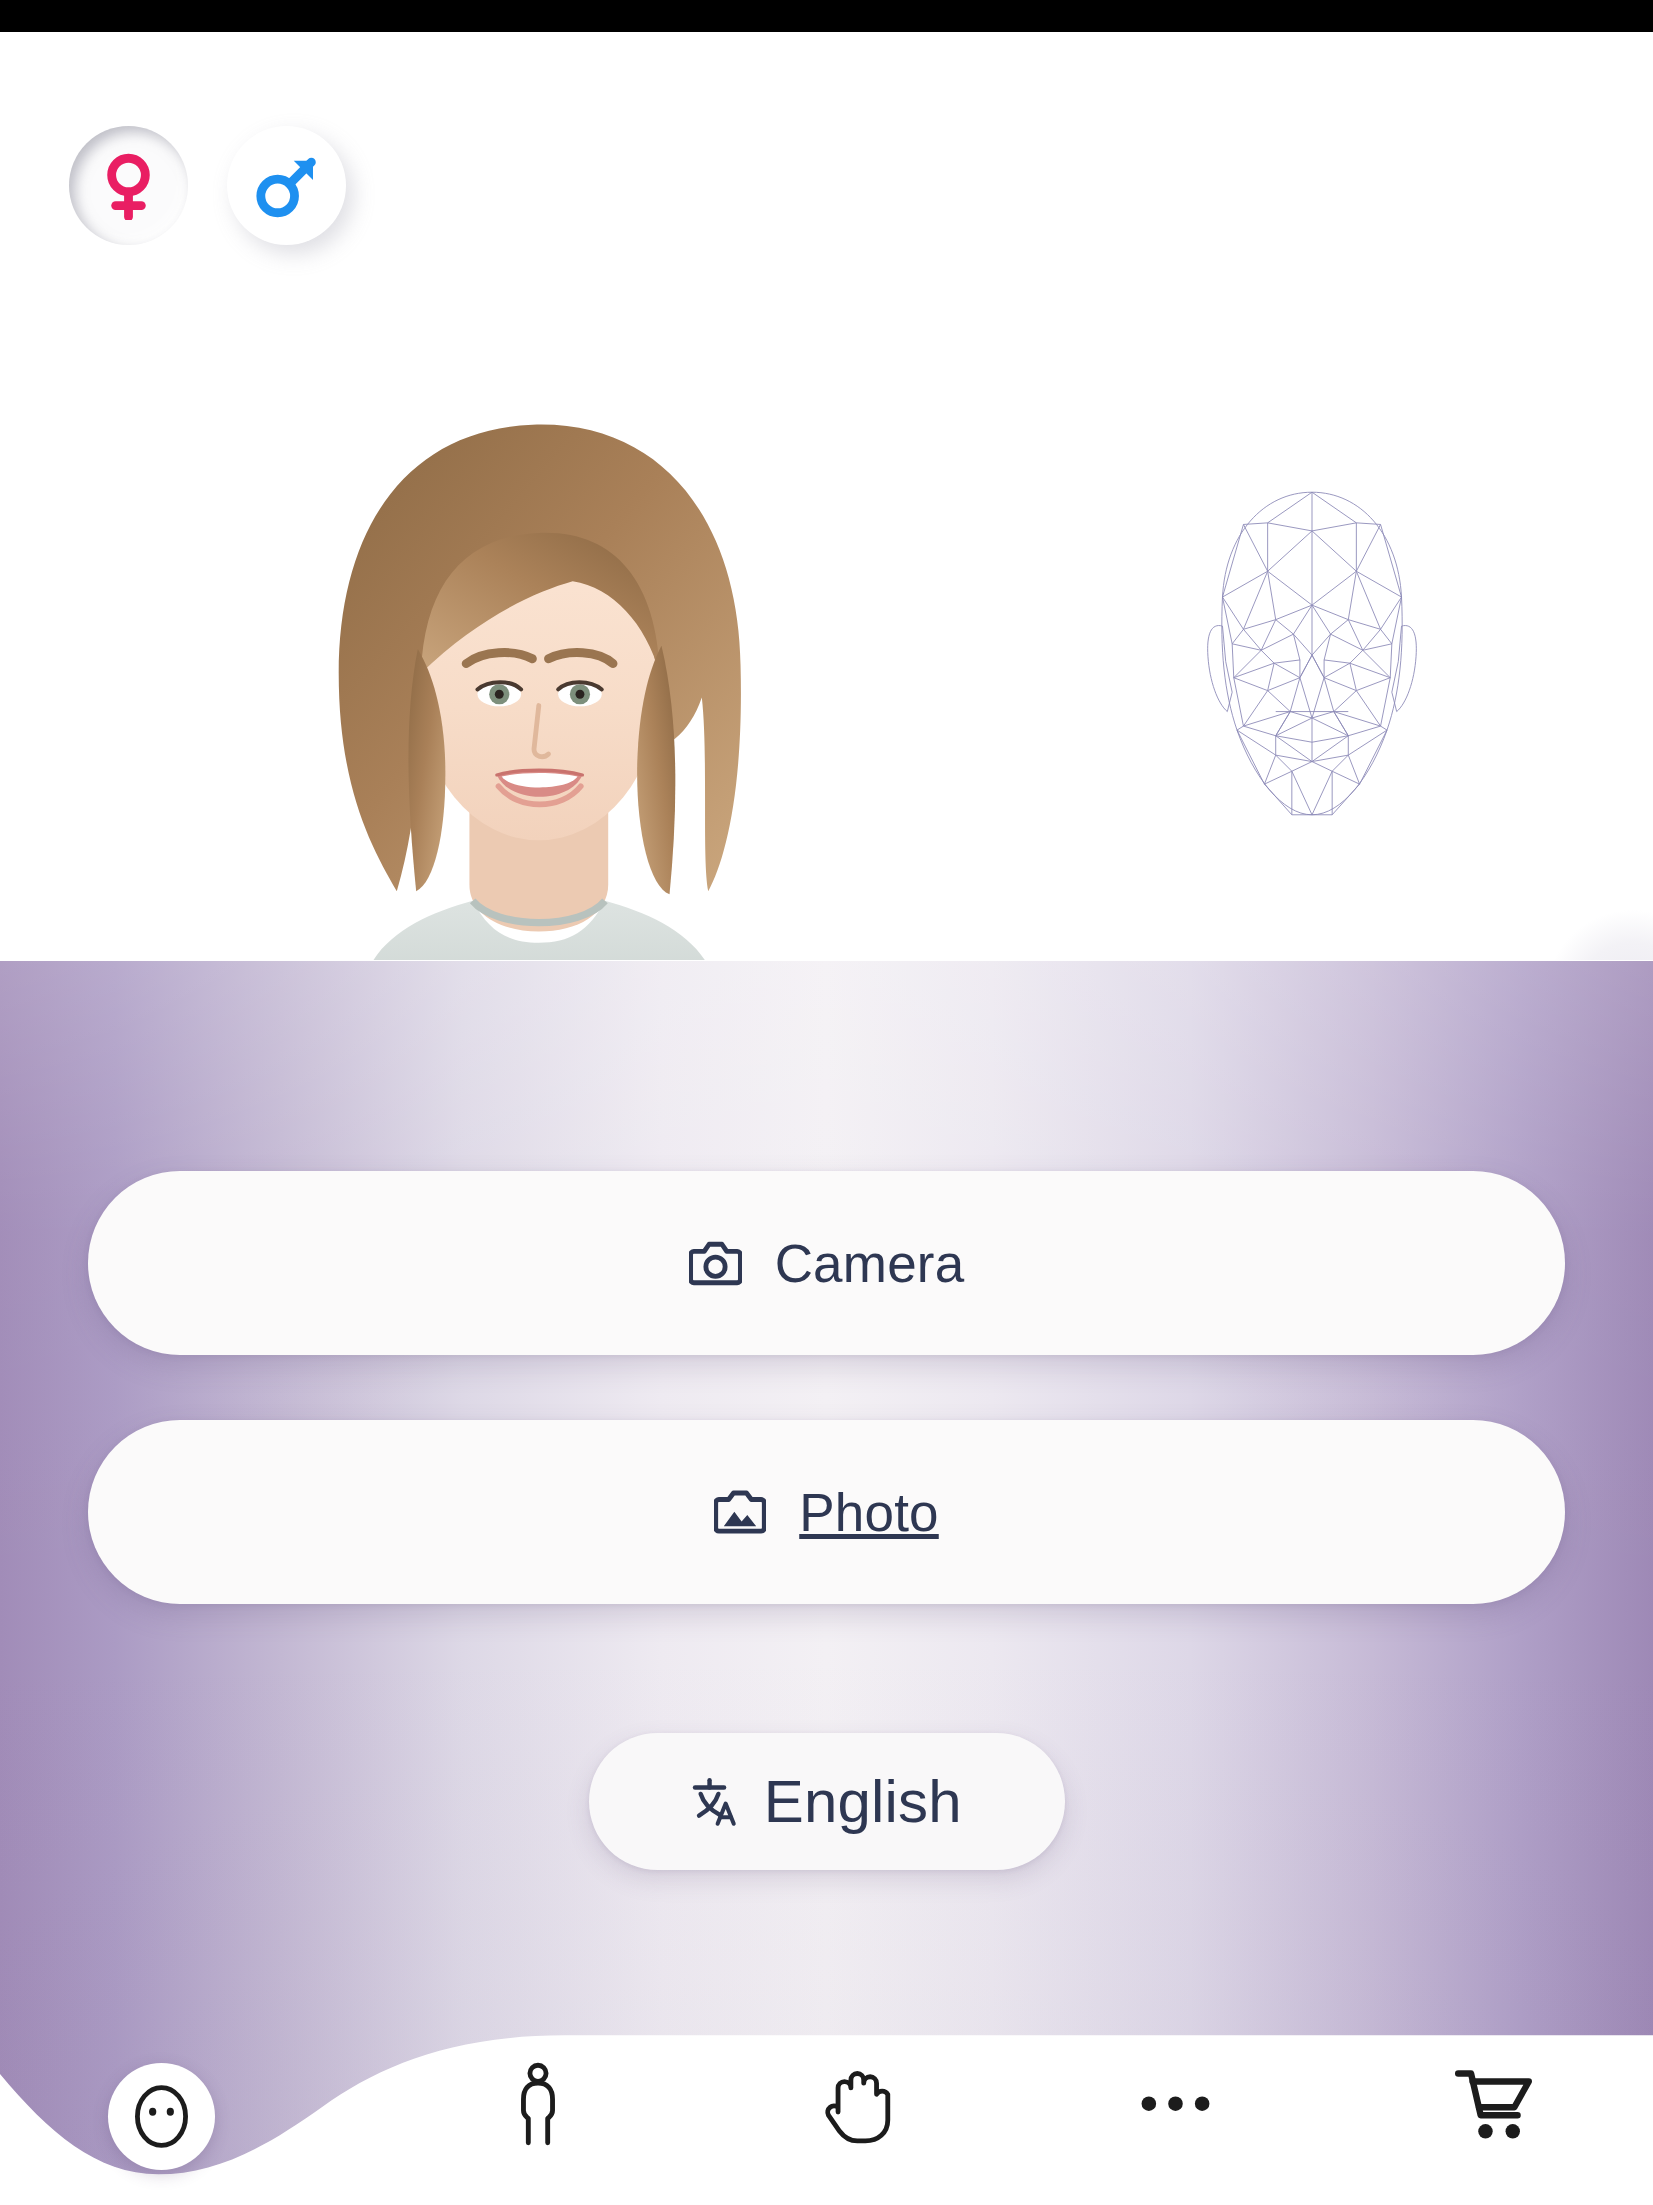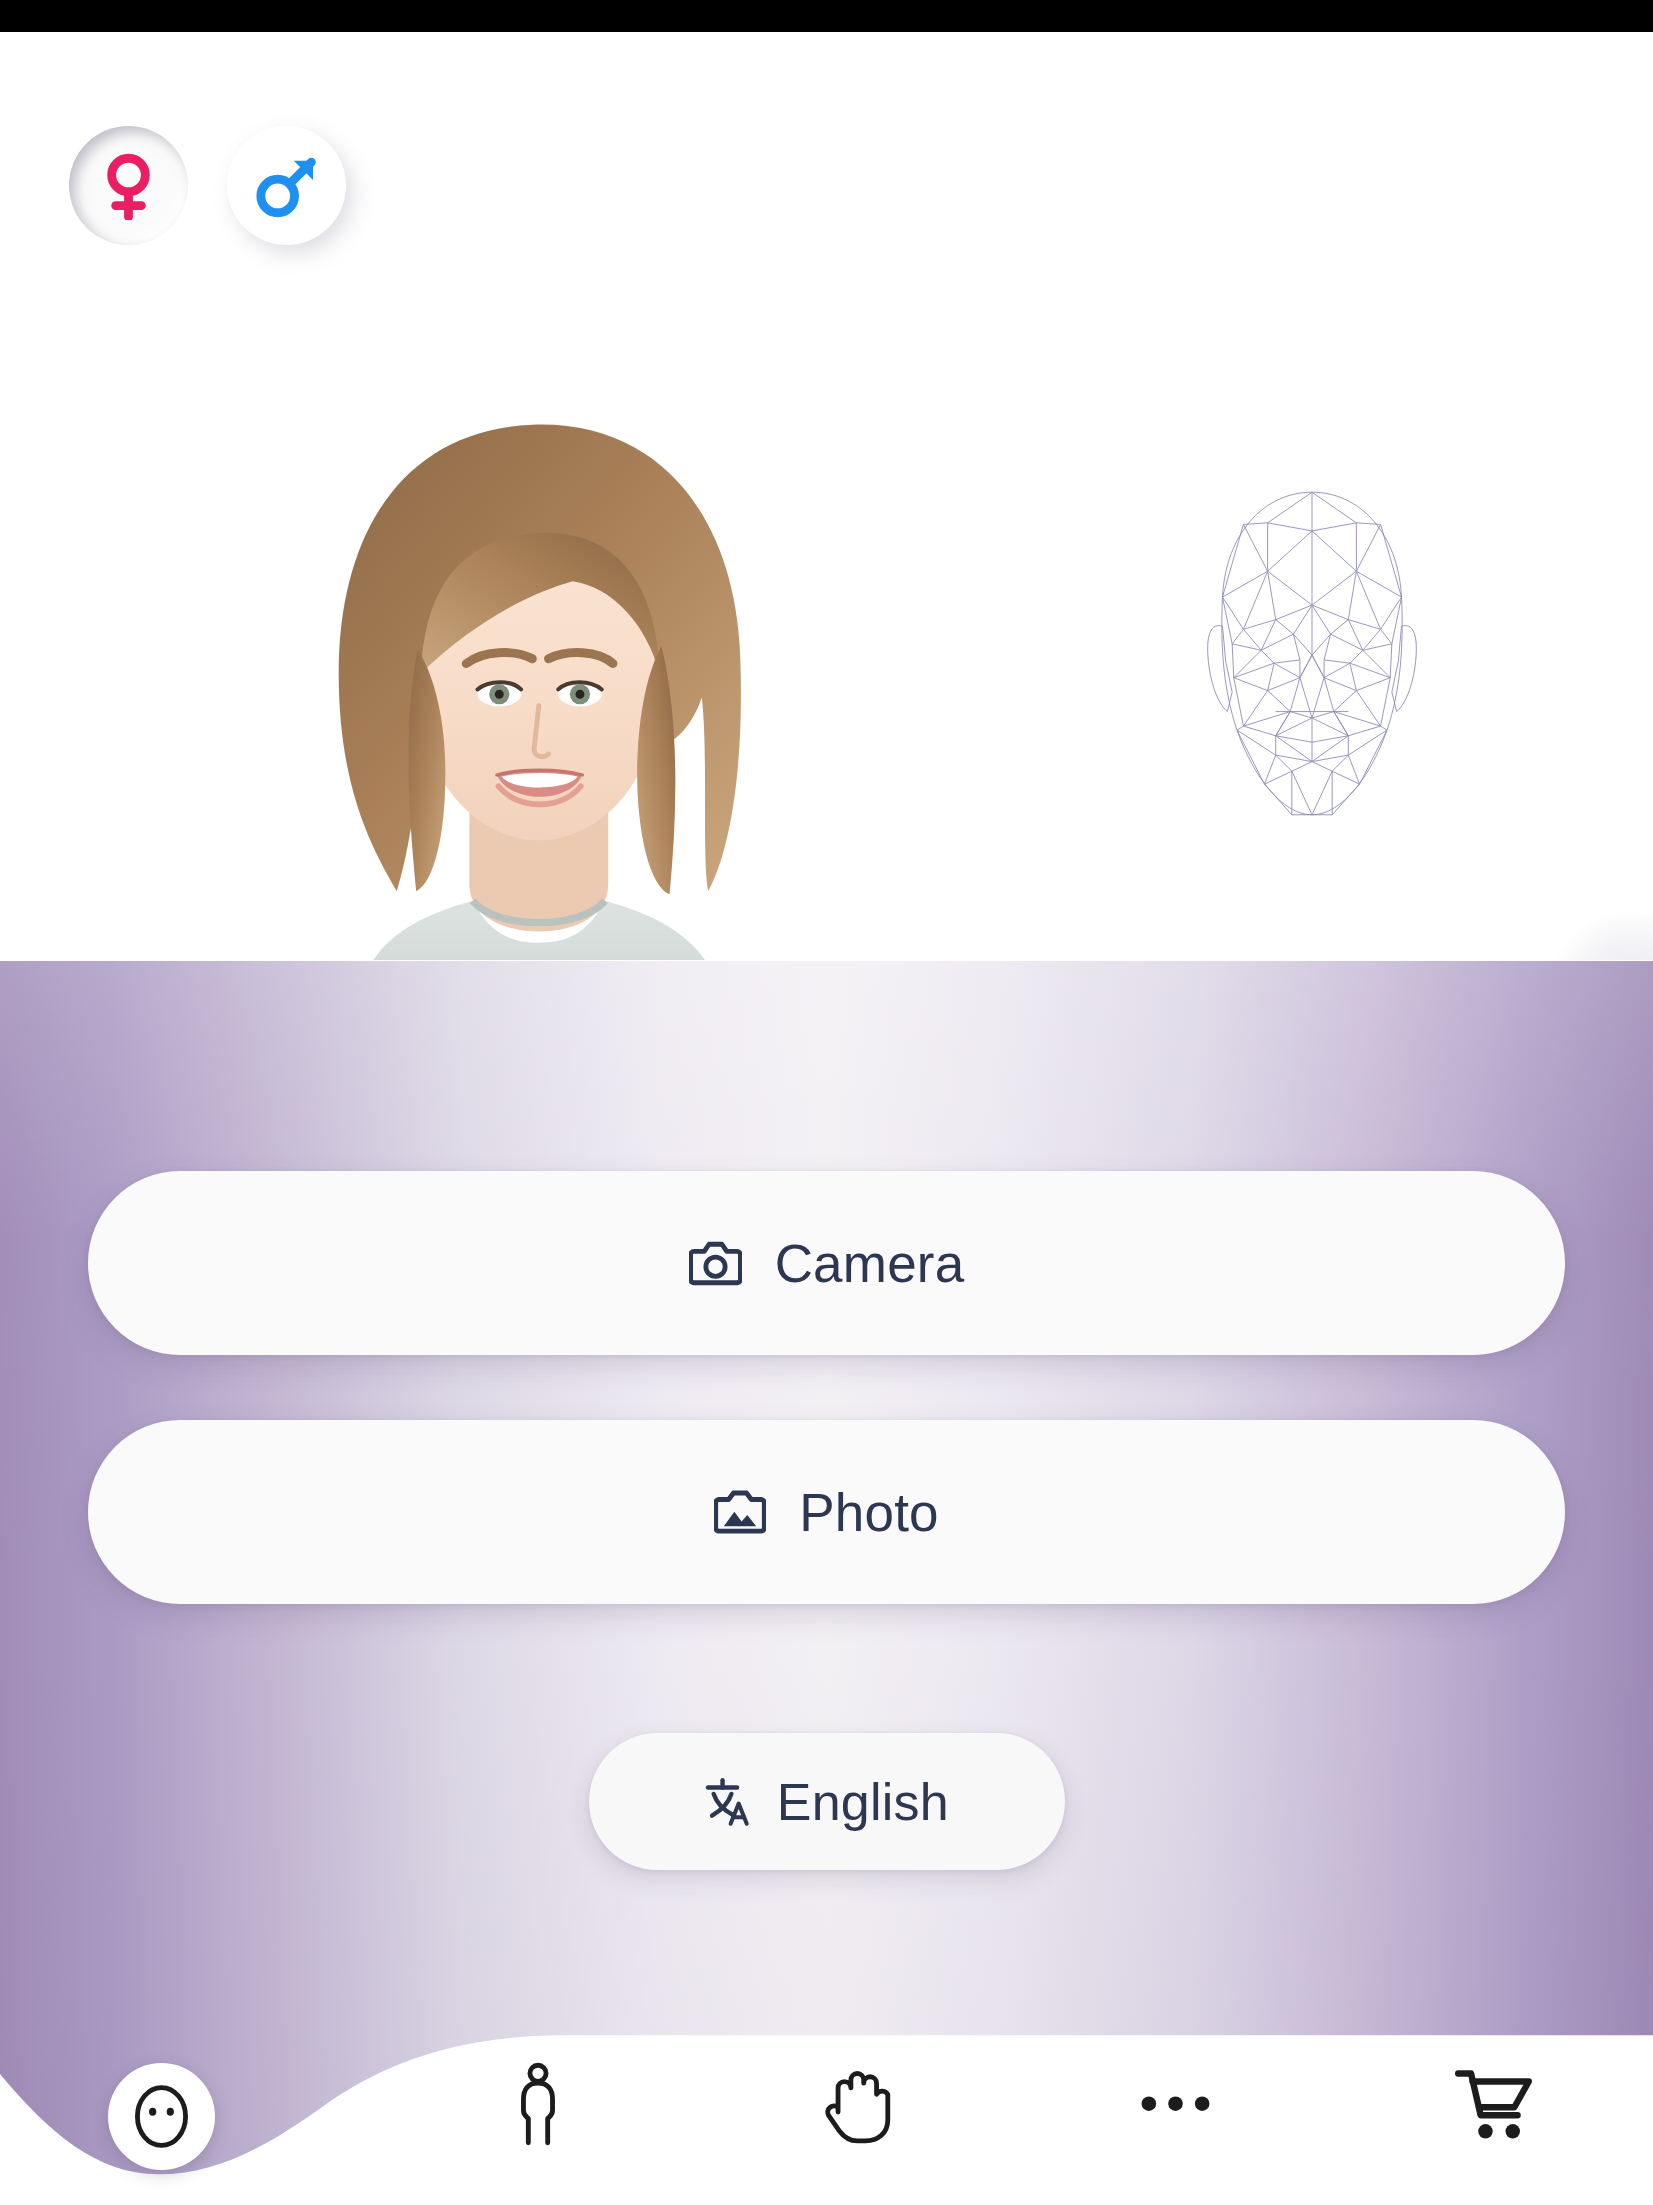--- a/index.html
+++ b/index.html
@@ -171,7 +171,7 @@
     height: 184px;
     font-size: 53px;
   }
-  .pill-photo { margin-top: 65px; }
+  .pill-photo { margin-top: 65px; text-decoration: underline; }
   .pill-lang {
     width: 476px;
     height: 137px;

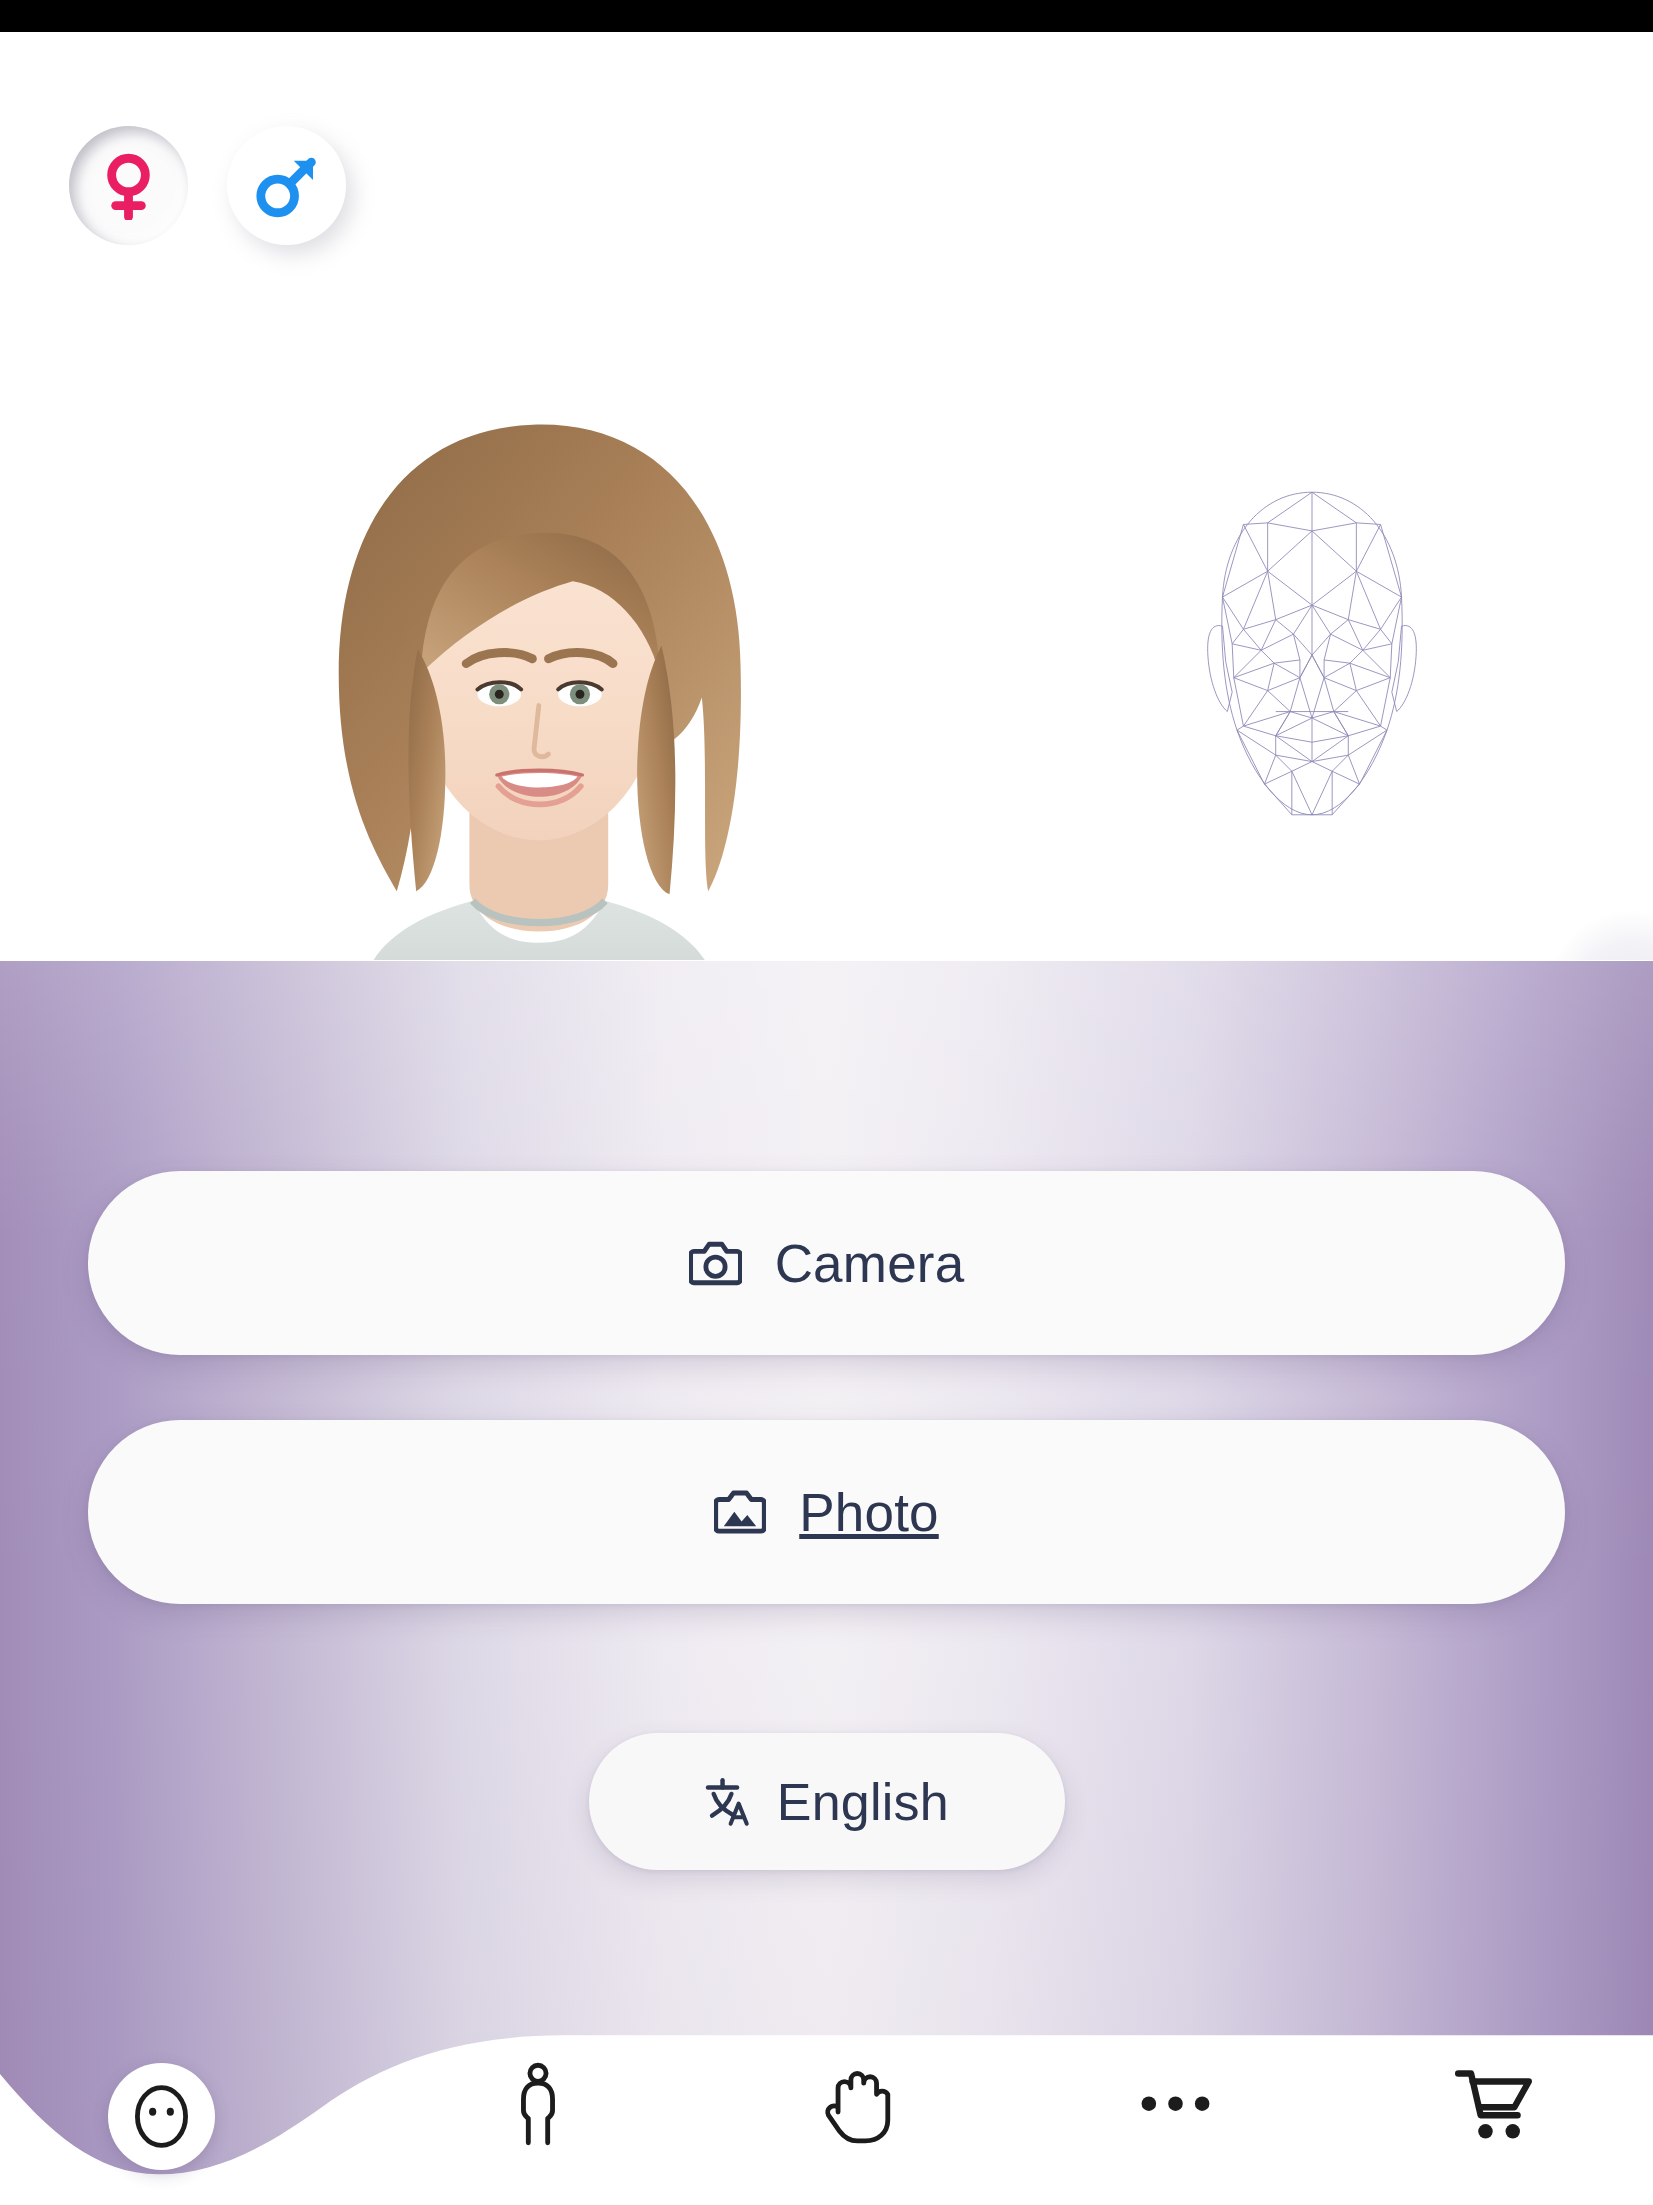--- a/index.html
+++ b/index.html
@@ -175,7 +175,7 @@
   .pill-lang {
     width: 476px;
     height: 137px;
-    font-size: 52px;
+    font-size: 60px;
     margin-top: 129px;
     gap: 22.6px;
     background: #f9f8f9;

